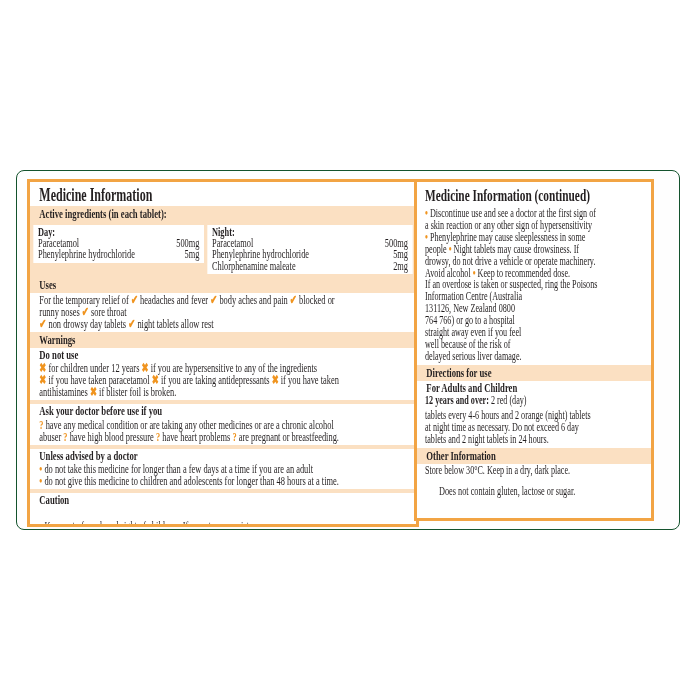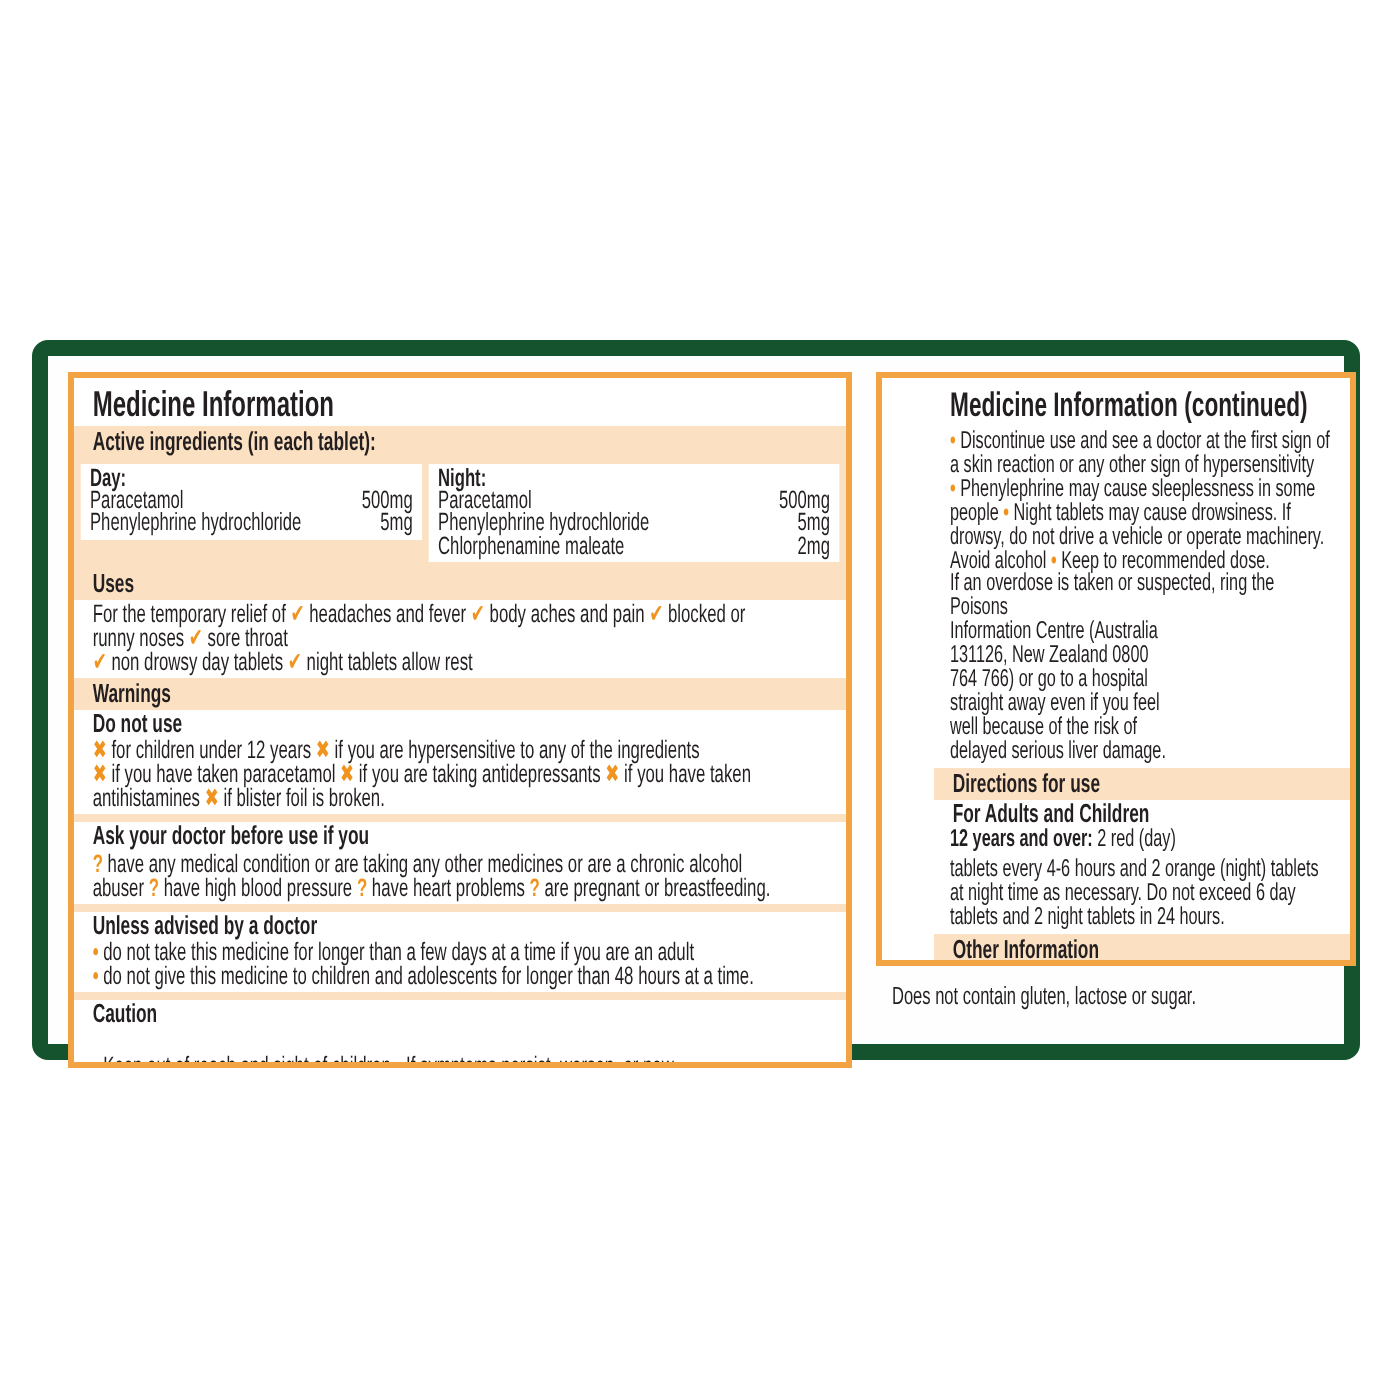--- a/index.html
+++ b/index.html
@@ -10,8 +10,9 @@
   }
   .label-outer {
     position:absolute; left:16px; top:170px; width:664px; height:360px;
-    border:8px solid #14532d; border-radius:8px; background:#FEFEFE;
+    border:1px solid #14532d; border-radius:8px; background:#FEFEFE;
     box-sizing:border-box;
+    font-family:Liberation Serif, serif;
   }
   .panel {
     position:absolute; background:#ffffff; border:3px solid #F2A444;

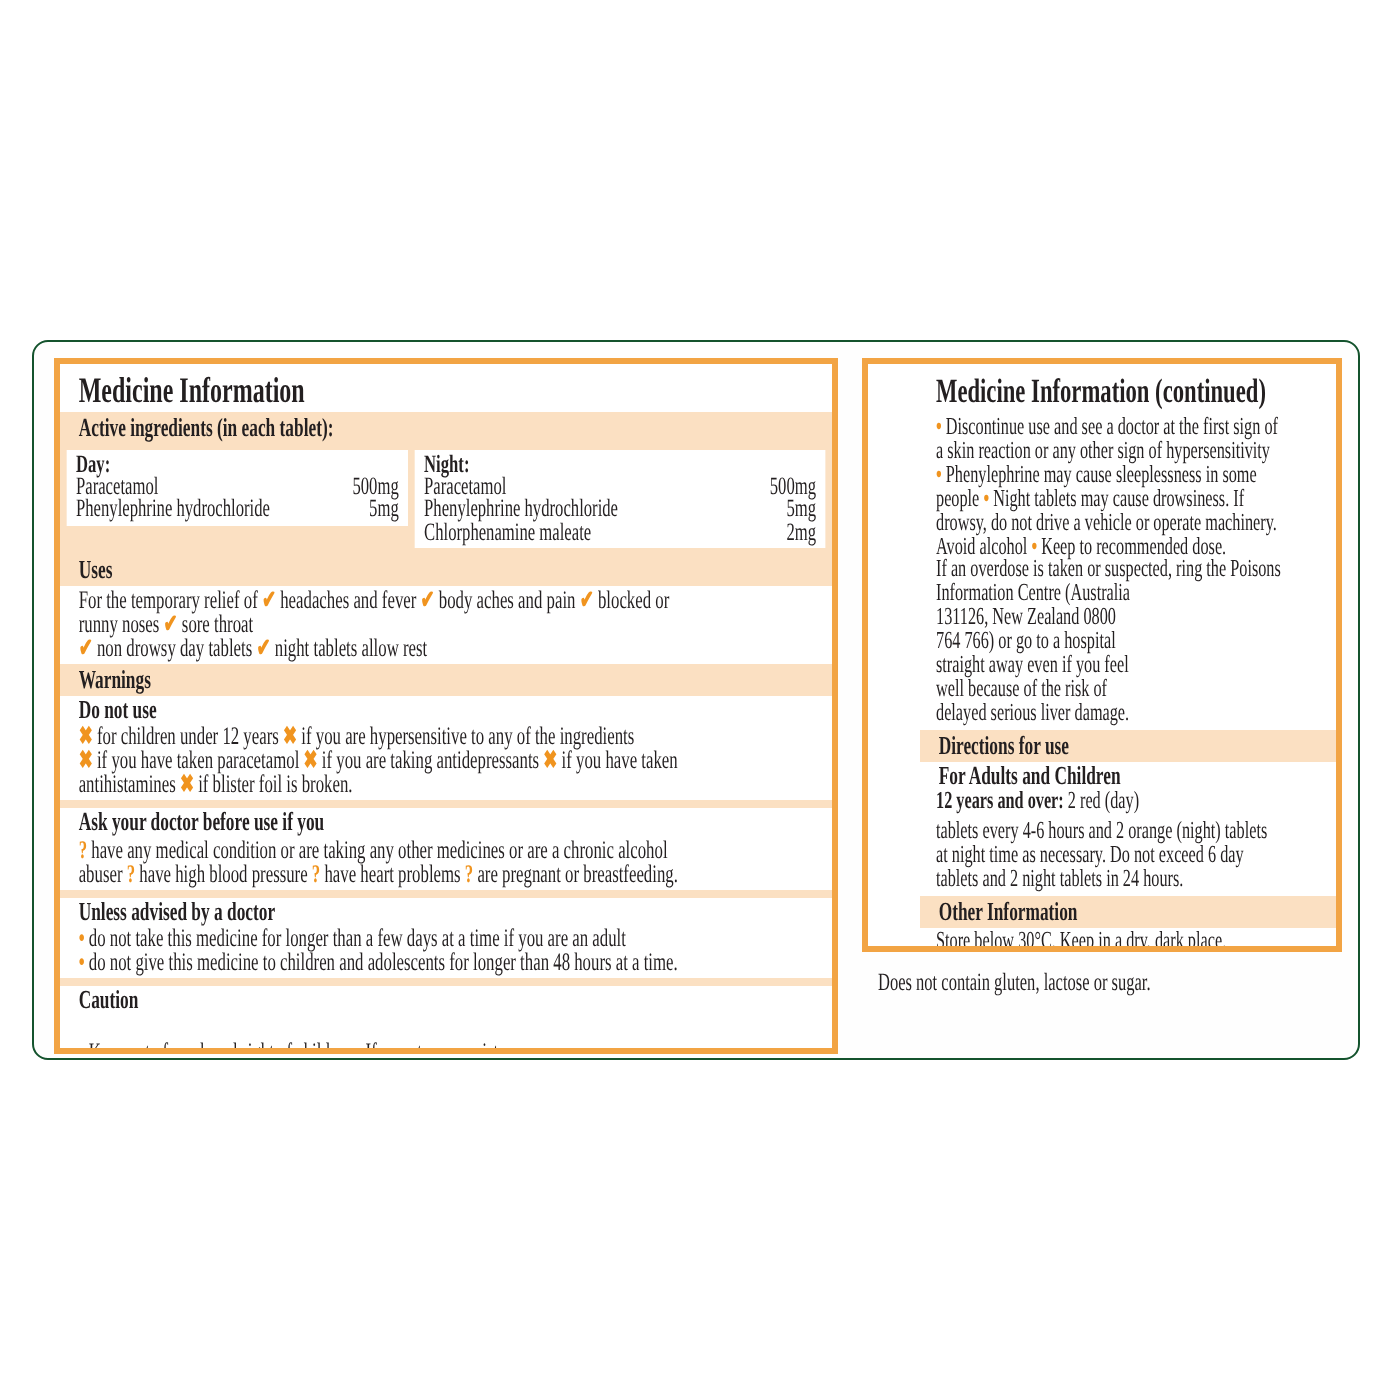--- a/index.html
+++ b/index.html
@@ -19,7 +19,7 @@
     box-sizing:border-box; overflow:hidden;
   }
   .panel.left  { left:10px;  top:8px; width:392px; height:348px; }
-  .panel.right { left:414px; top:8px; width:240px; height:297px;padding-left:26px; }
+  .panel.right { left:397px; top:8px; width:240px; height:342px; }
 
   
   .sq { width:150%; transform:scaleX(0.6667); transform-origin:0 0; }

